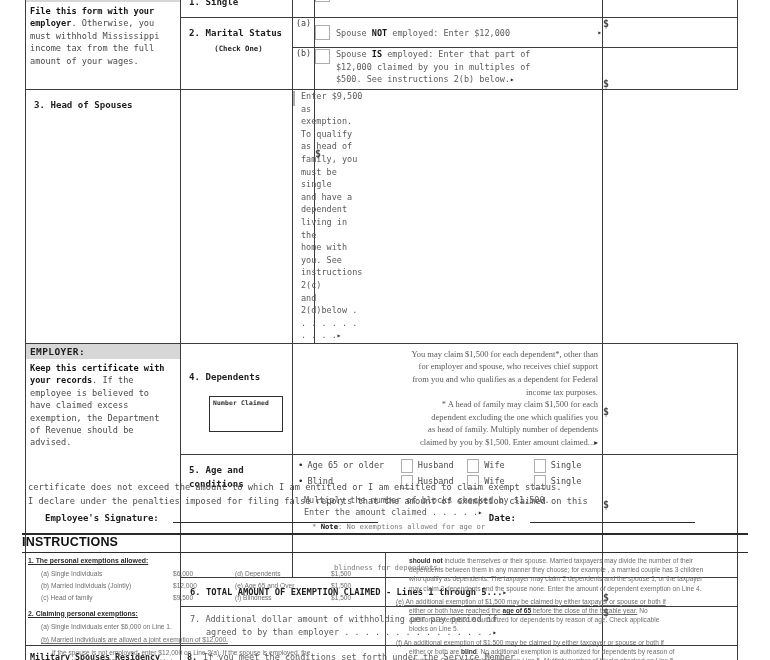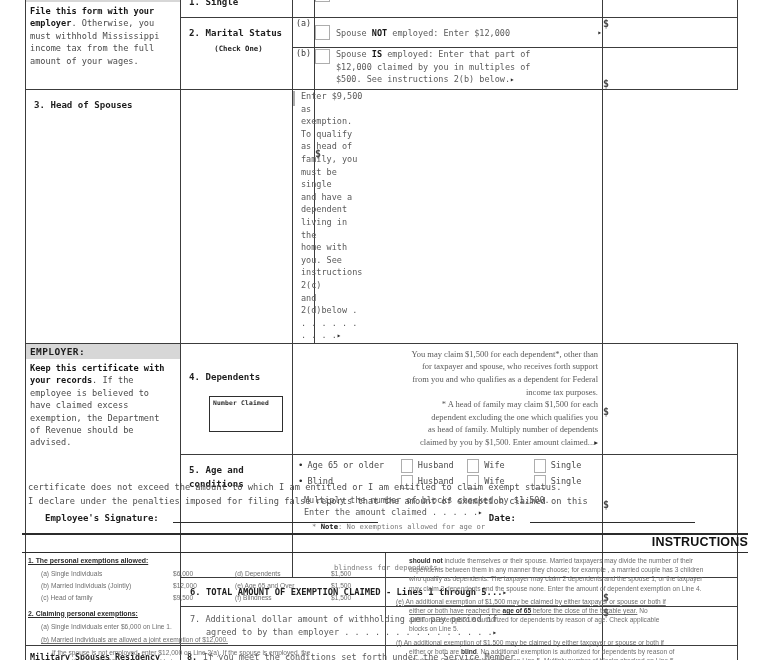--- a/index.html
+++ b/index.html
@@ -272,7 +272,7 @@
       <td class="abcell" colspan="2" style="text-align:right;vertical-align:top;font-family:Liberation Serif, serif;">
         <div class="desc">
           <span>You may claim $1,500 for each dependent*, other than</span><br>
-          <span>for taxpayer and spouse, who receives forth support</span><br>
+          <span>for employer and spouse, who receives chief support</span><br>
           <span>from you and who qualifies as a dependent for Federal</span><br>
           <span>income tax purposes.</span><br>
           <span class="ind">* A head of family may claim $1,500 for each</span>

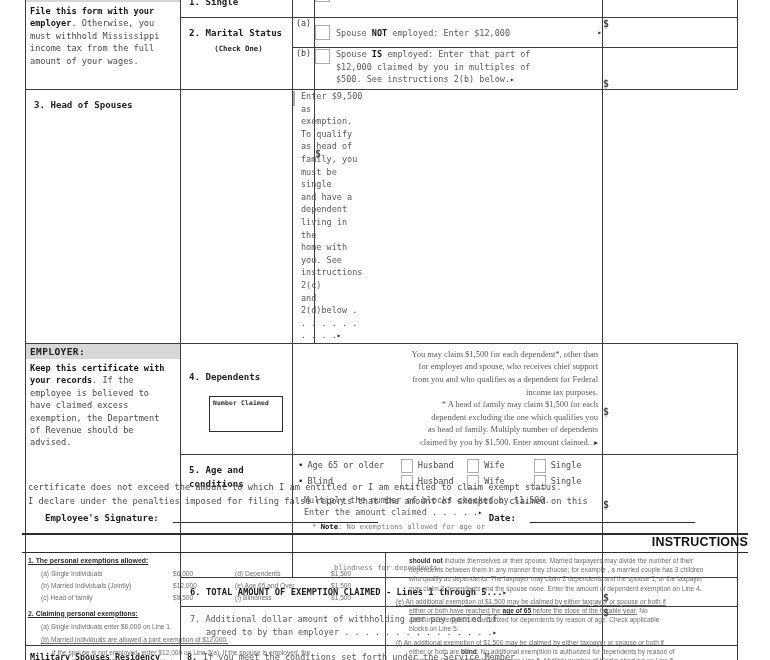--- a/index.html
+++ b/index.html
@@ -110,7 +110,7 @@
   }
   .instr-title{
     position:absolute;left:22px;top:535px;width:726px;
-    text-align:right;font-family:"Liberation Sans",sans-serif;
+    text-align:left;font-family:"Liberation Sans",sans-serif;
     font-size:12.5px;font-weight:bold;color:#111;letter-spacing:.2px;
   }
   .rule-bot{

